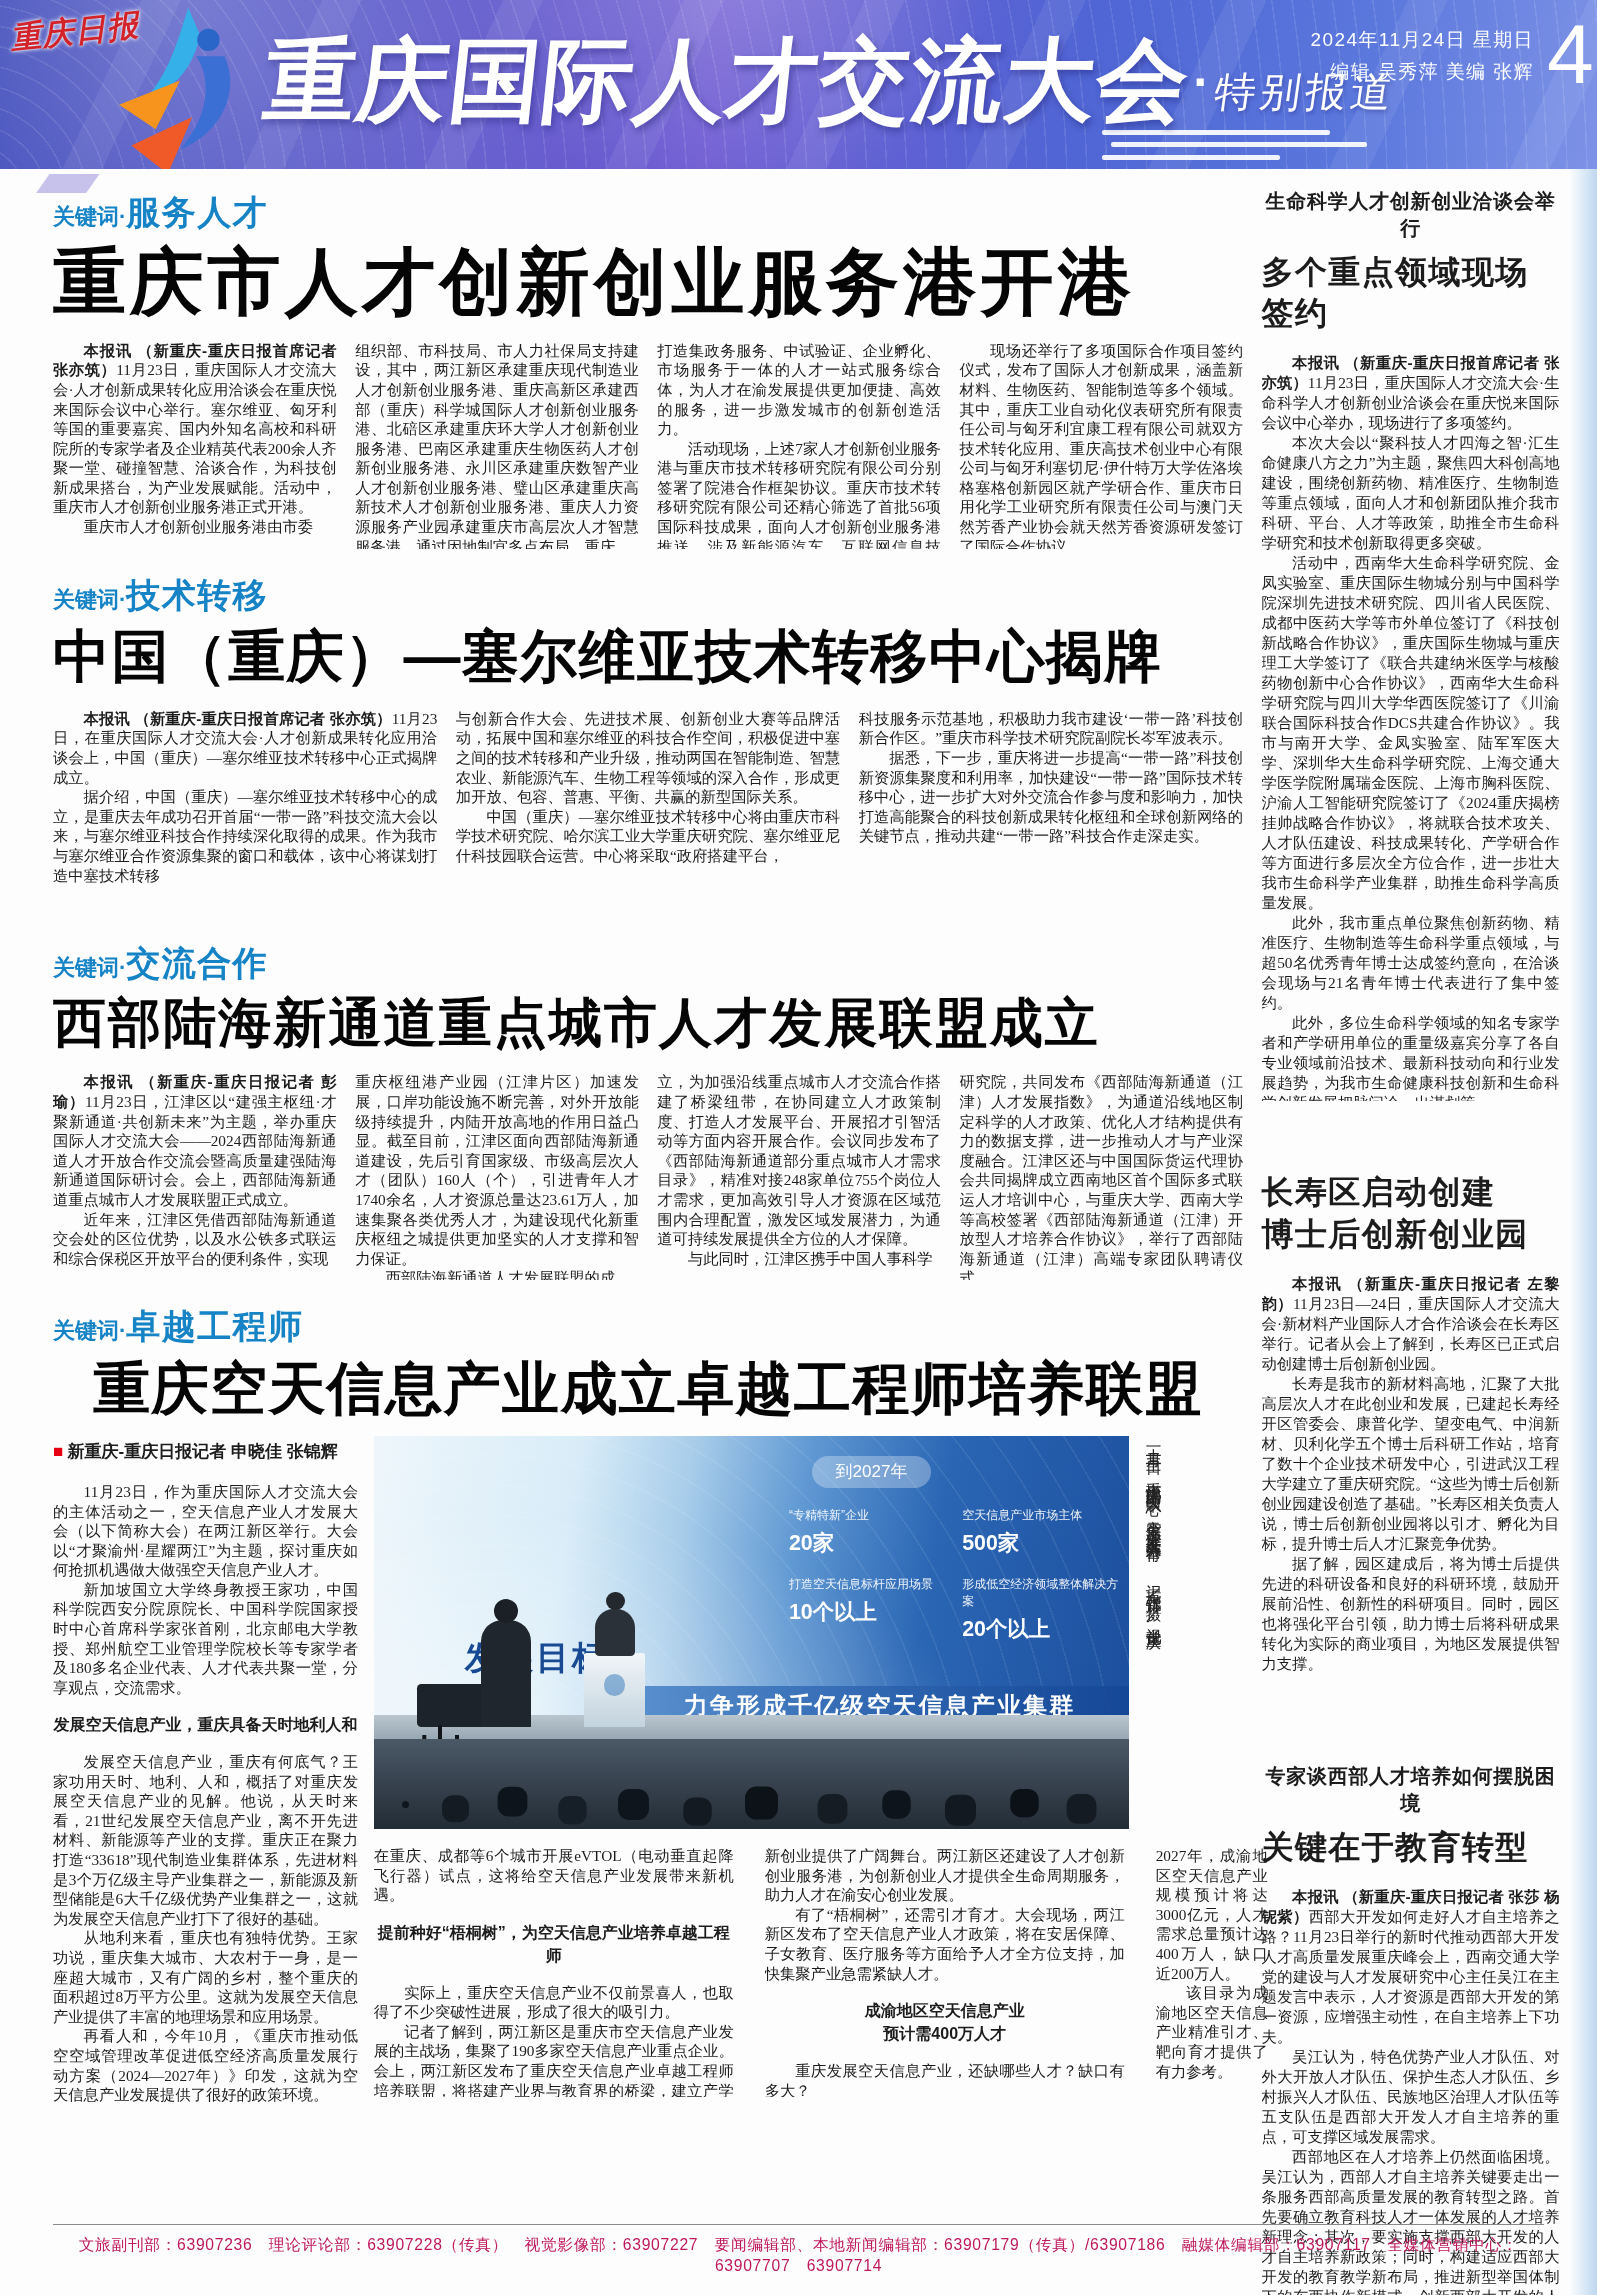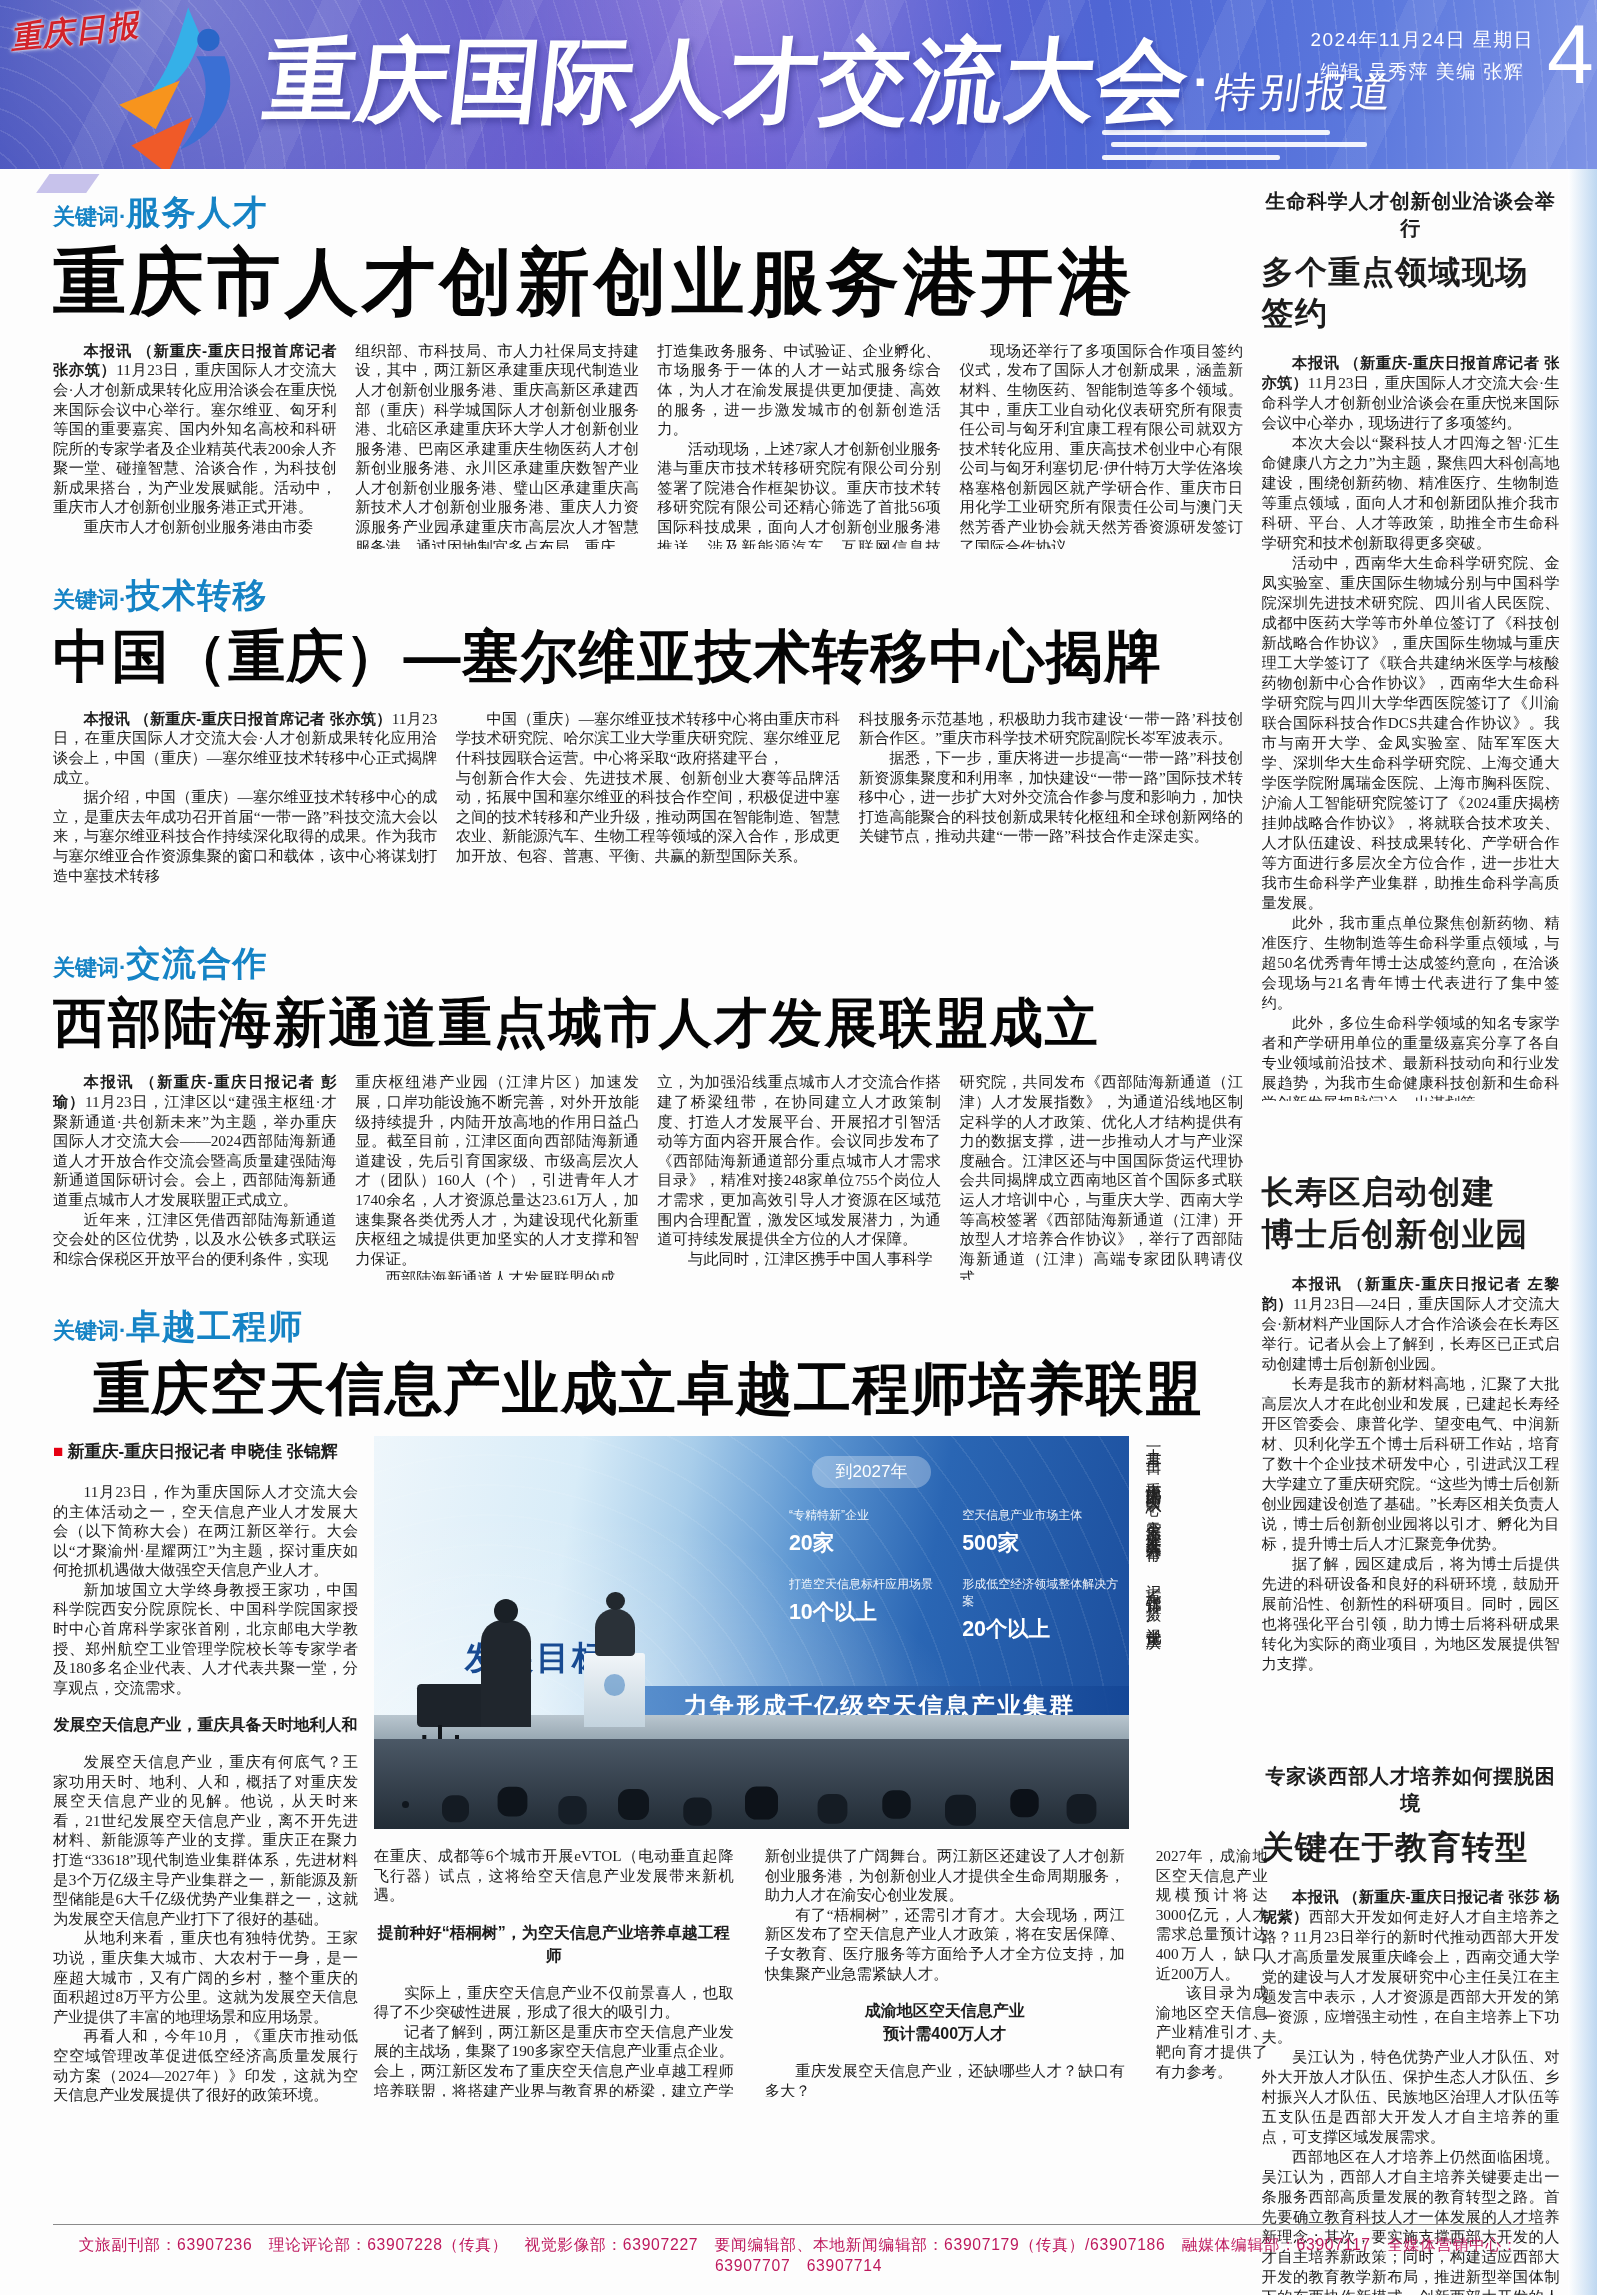--- a/index.html
+++ b/index.html
@@ -31,7 +31,7 @@
   .title-lines .l1{left:1102px;top:130px;width:228px;}
   .title-lines .l2{left:1111px;top:142px;width:256px;}
   .title-lines .l3{left:1102px;top:155px;width:178px;}
-  .banner-right{position:absolute;right:64px;top:27px;z-index:3;text-align:center;color:#fff;
+  .banner-right{position:absolute;right:64px;top:27px;z-index:3;text-align:right;color:#fff;
     font-family:"Liberation Sans","DejaVu Sans",sans-serif;}
   .date-line{font-size:19px;letter-spacing:1.4px;margin-bottom:5.7px;}
   .editors-line{font-size:19px;letter-spacing:1.4px;}

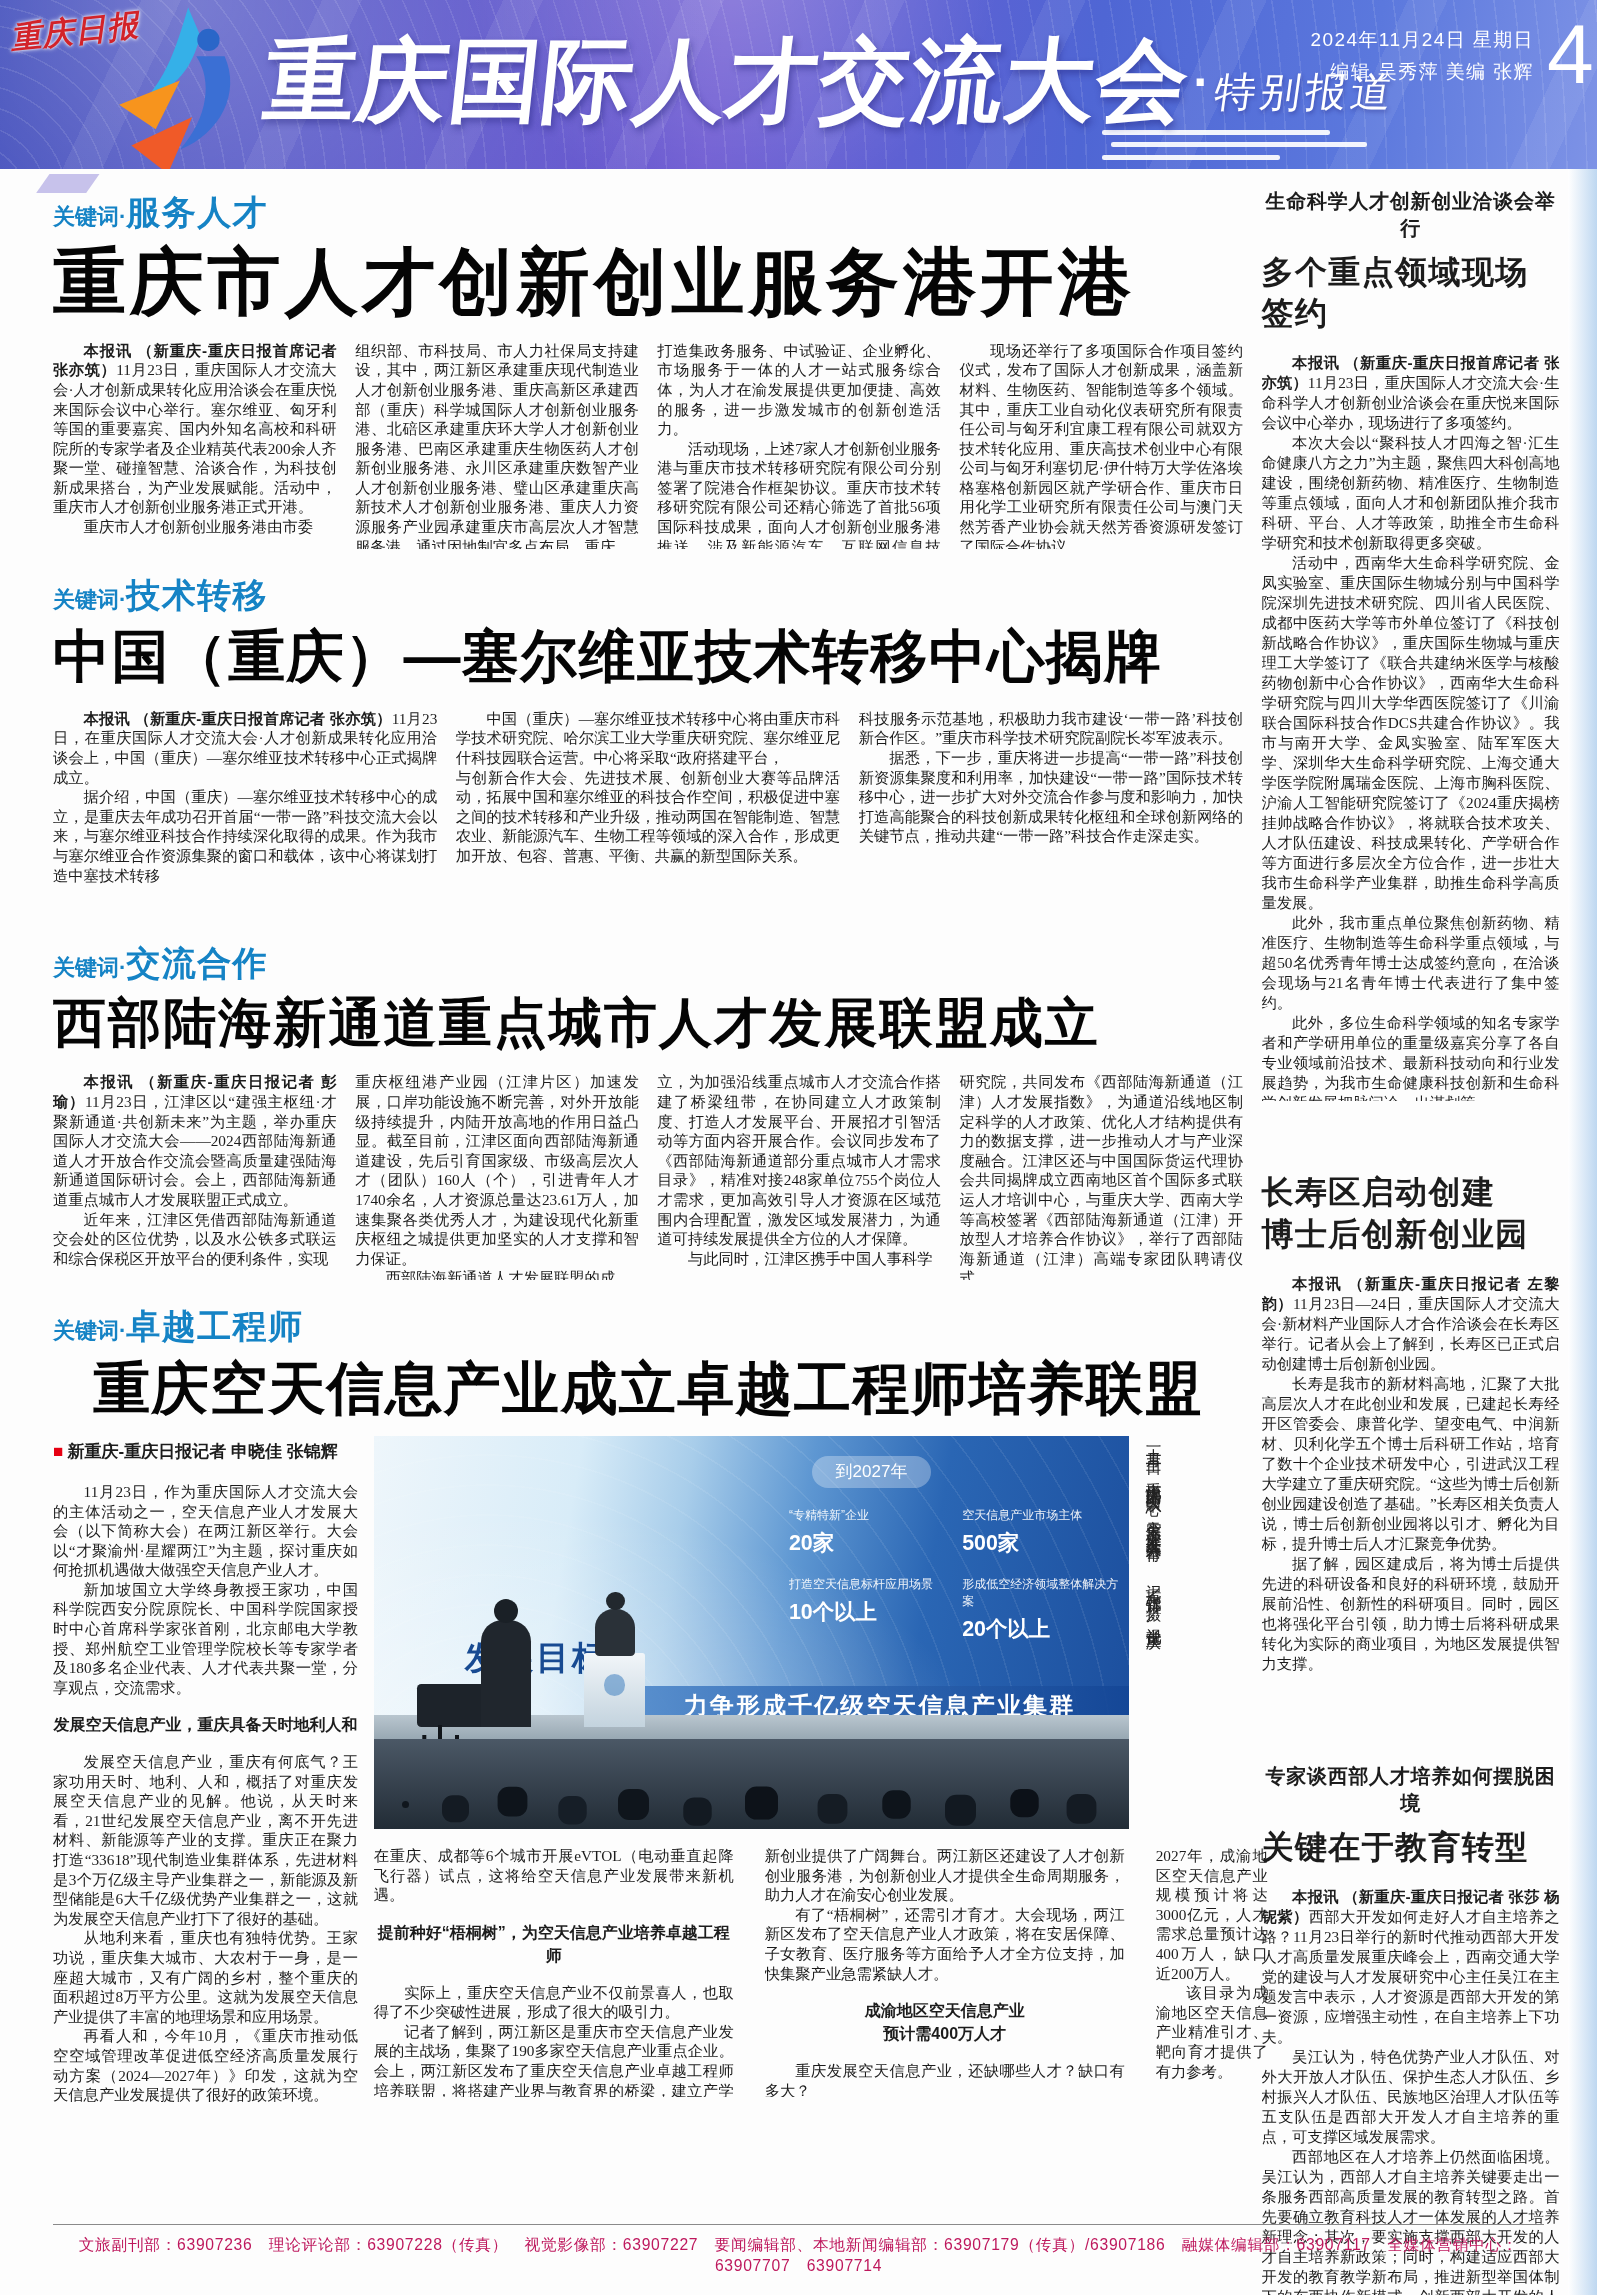--- a/index.html
+++ b/index.html
@@ -202,8 +202,8 @@
               <p class="para">据介绍，中国（重庆）—塞尔维亚技术转移中心的成立，是重庆去年成功召开首届“一带一路”科技交流大会以来，与塞尔维亚科技合作持续深化取得的成果。作为我市与塞尔维亚合作资源集聚的窗口和载体，该中心将谋划打造中塞技术转移</p>
             </div>
           <div class="col">
+              <p class="para cont">与创新合作大会、先进技术展、创新创业大赛等品牌活动，拓展中国和塞尔维亚的科技合作空间，积极促进中塞之间的技术转移和产业升级，推动两国在智能制造、智慧农业、新能源汽车、生物工程等领域的深入合作，形成更加开放、包容、普惠、平衡、共赢的新型国际关系。</p>
               <p class="para">中国（重庆）—塞尔维亚技术转移中心将由重庆市科学技术研究院、哈尔滨工业大学重庆研究院、塞尔维亚尼什科技园联合运营。中心将采取“政府搭建平台，</p>
-              <p class="para cont">与创新合作大会、先进技术展、创新创业大赛等品牌活动，拓展中国和塞尔维亚的科技合作空间，积极促进中塞之间的技术转移和产业升级，推动两国在智能制造、智慧农业、新能源汽车、生物工程等领域的深入合作，形成更加开放、包容、普惠、平衡、共赢的新型国际关系。</p>
             </div>
           <div class="col">
               <p class="para cont">科技服务示范基地，积极助力我市建设‘一带一路’科技创新合作区。”重庆市科学技术研究院副院长岑军波表示。</p>

